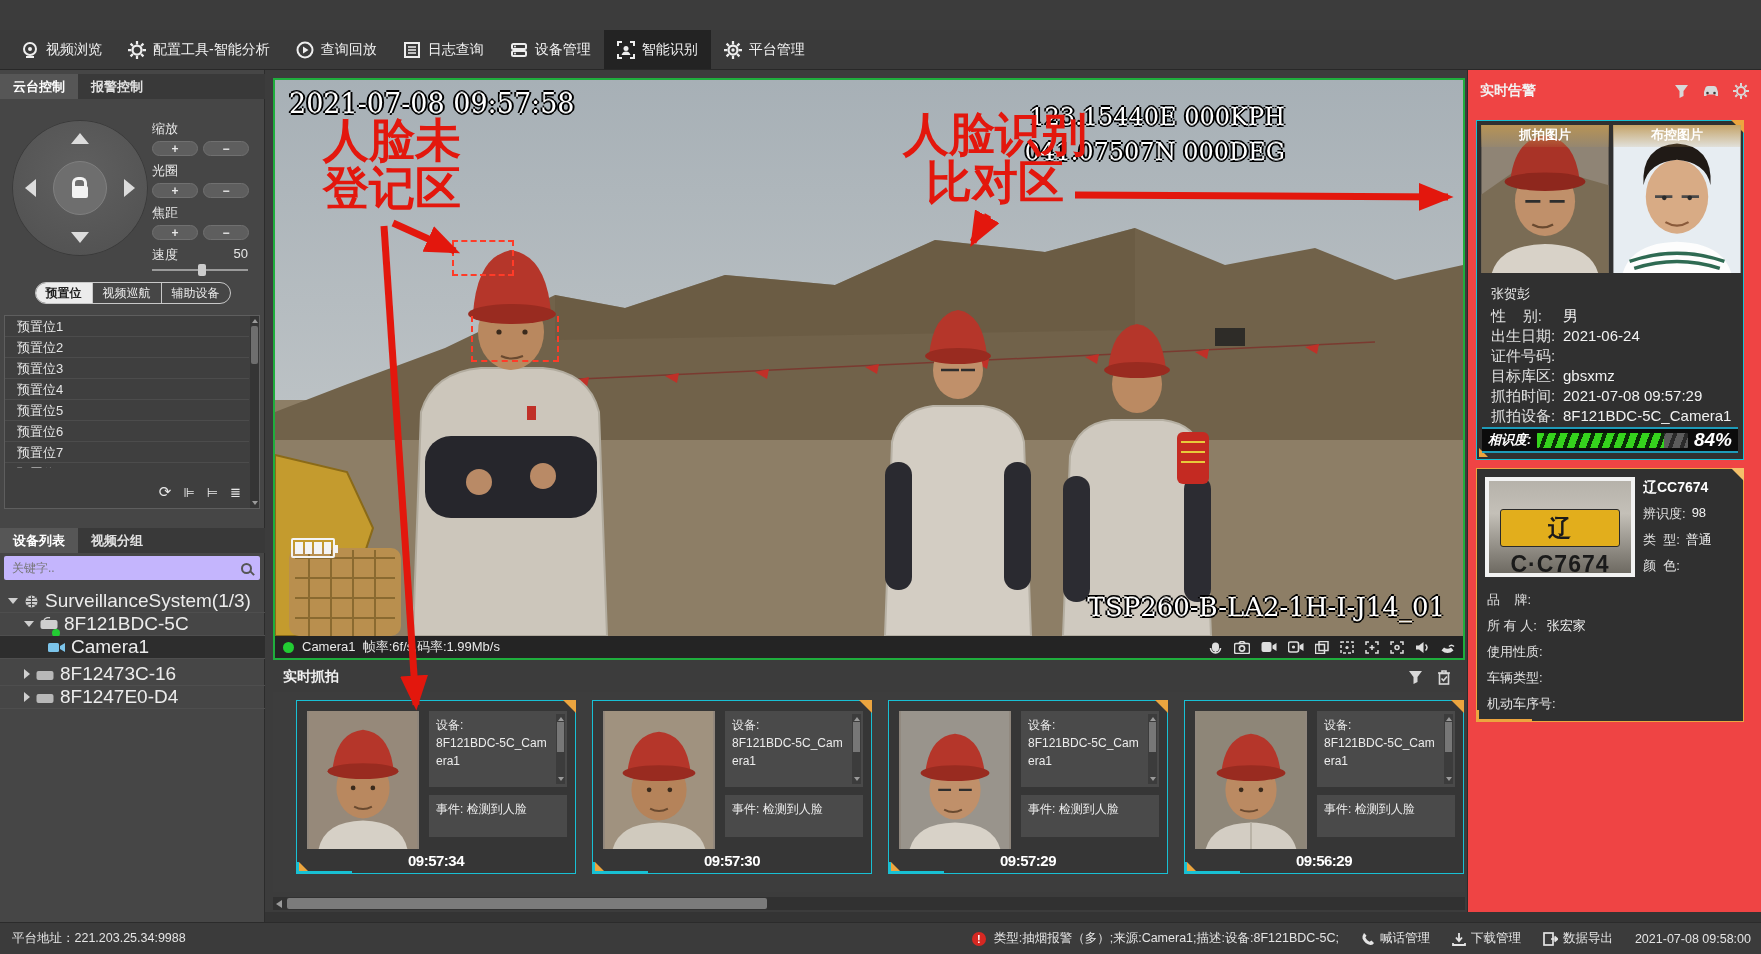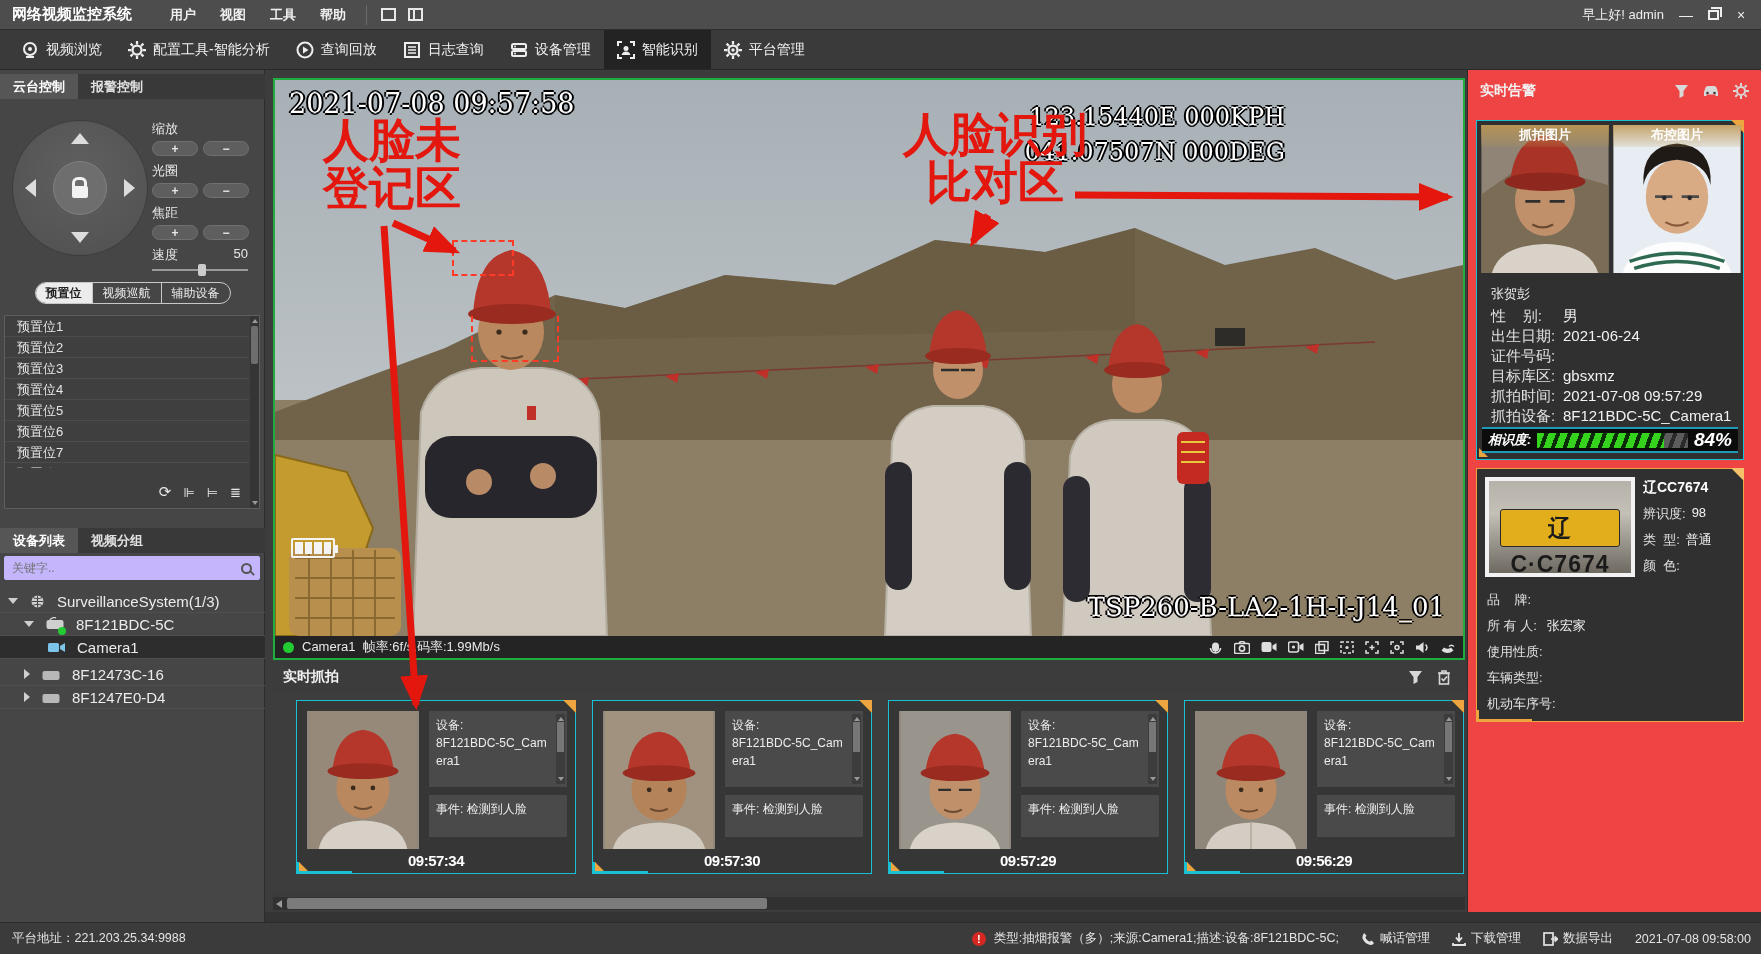--- a/index.html
+++ b/index.html
@@ -171,22 +171,6 @@
 
 <div id="root">
 
-  <div id="titlebar">
-    <span class="app-title">网络视频监控系统</span>
-    <span class="menu">用户</span>
-    <span class="menu">视图</span>
-    <span class="menu">工具</span>
-    <span class="menu">帮助</span>
-    <span class="menu-sep"></span>
-    <span class="layout-ico"></span>
-    <span class="layout-ico split"></span>
-    <div class="tb-right">
-      <span class="greet"><span>早上好!</span> <span>admin</span></span>
-      <span class="win-btn">—</span>
-      <span class="restore-ico"></span>
-      <span class="win-btn">×</span>
-    </div>
-  </div>
 
   <div id="toolbar">
     <div class="tool-item">

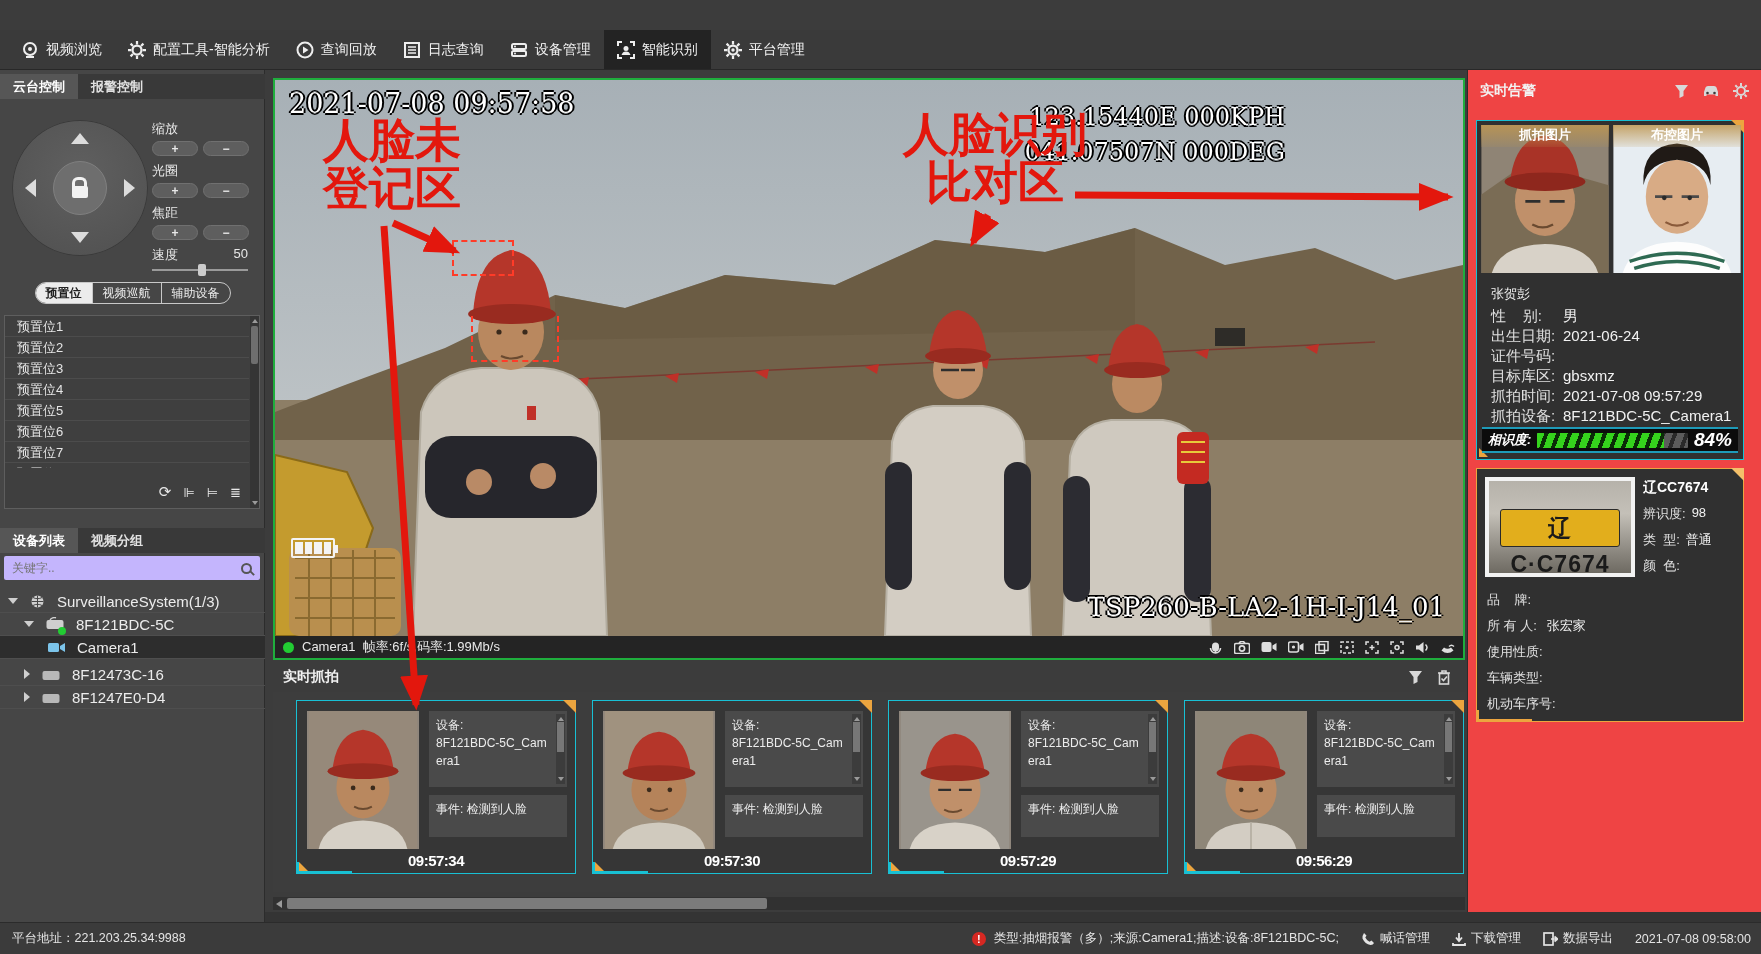--- a/index.html
+++ b/index.html
@@ -71,7 +71,7 @@
   .mag { width:11px; height:11px; border:2px solid #555; border-radius:50%; position:relative; }
   .mag::after { content:""; position:absolute; width:6px; height:2px; background:#555; transform:rotate(45deg); right:-5px; bottom:-2px; }
 
-  .tree-row { position:absolute; left:0; width:265px; height:23px; display:flex; align-items:center; gap:12px; font-size:15px; color:#ececec; border-bottom:1px solid #4e4e4e; }
+  .tree-row { position:absolute; left:0; width:265px; height:23px; display:flex; align-items:center; gap:6px; font-size:19px; color:#ececec; border-bottom:1px solid #4e4e4e; }
   .tree-row.sel { background:#2d2d2d; }
   .tw { width:0; height:0; }
   .tw.open { border-left:5px solid transparent; border-right:5px solid transparent; border-top:6px solid #cfcfcf; }

